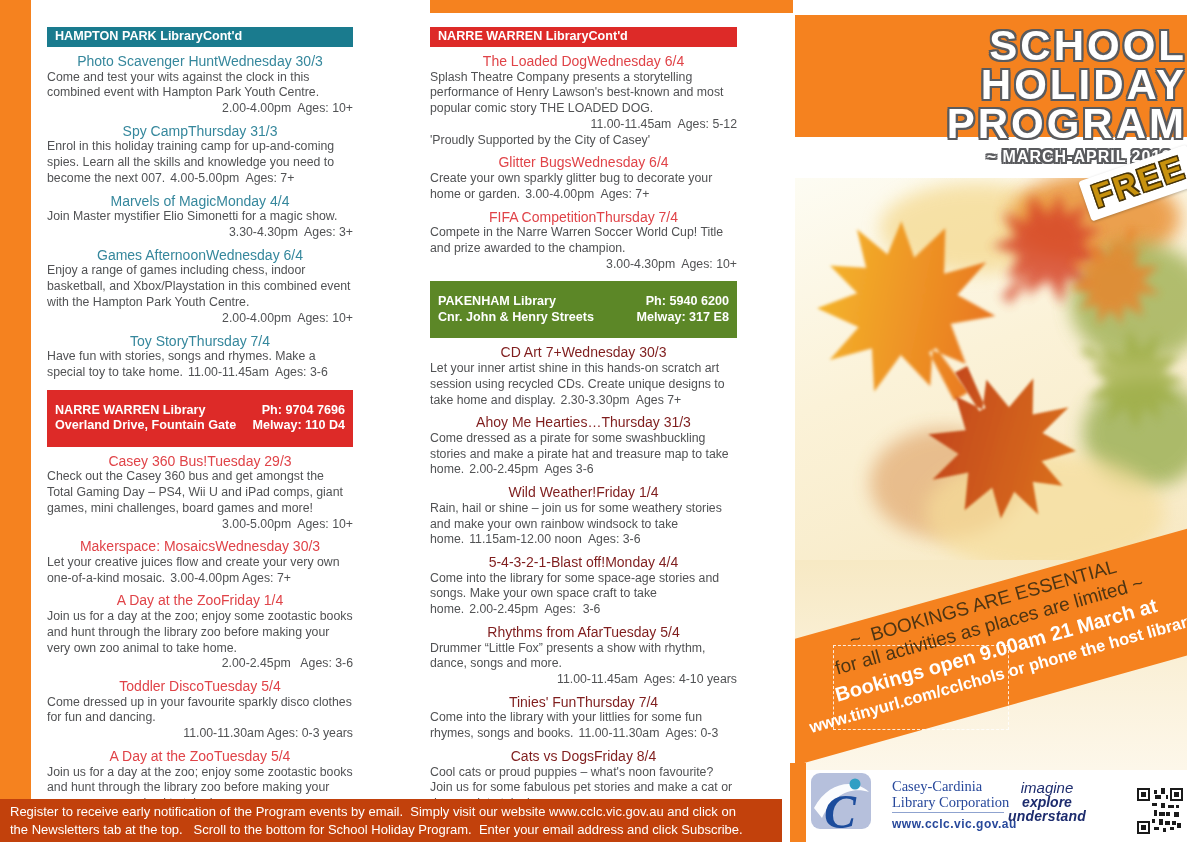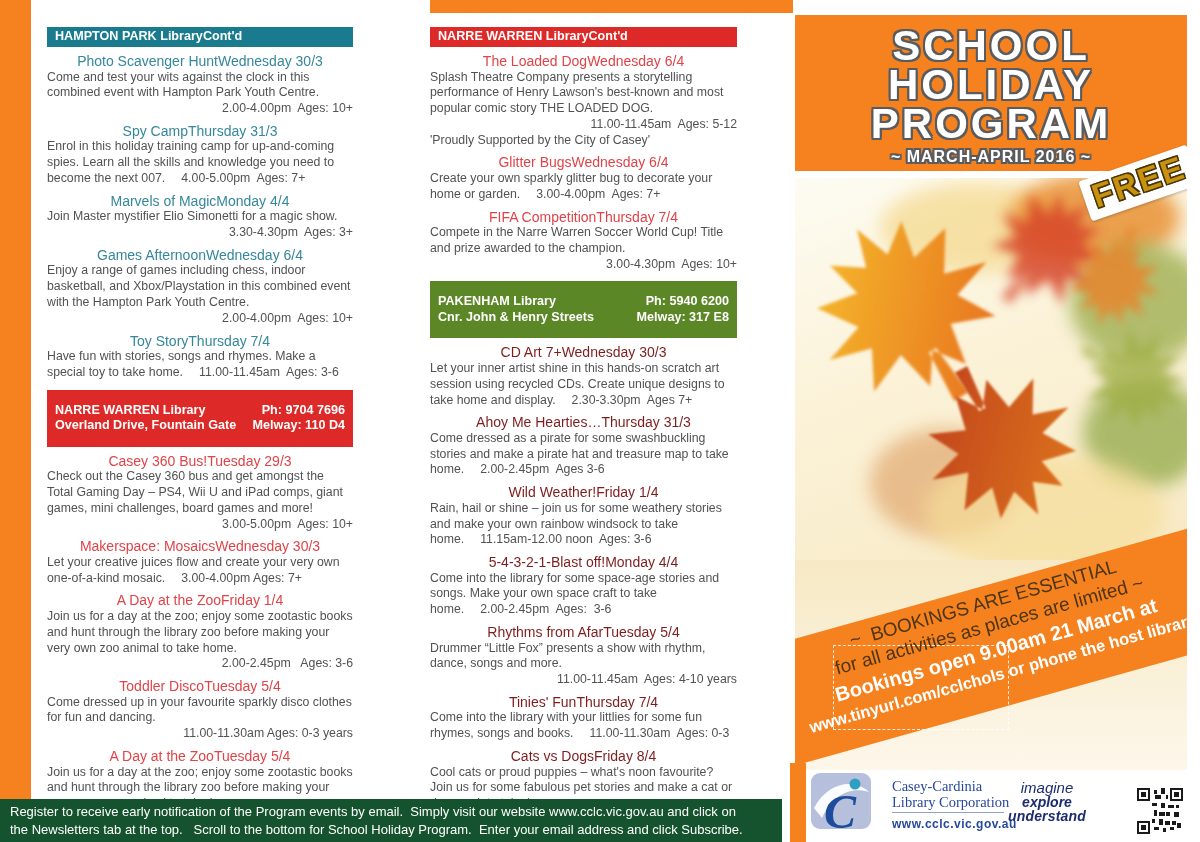--- a/index.html
+++ b/index.html
@@ -38,8 +38,8 @@
 
   
   .cover{position:absolute;left:795px;top:0;width:392px;height:842px;background:#fff;overflow:hidden}
-  .cover-head{position:absolute;left:0;top:15px;width:392px;height:156px;background:#f5821f;
-              text-align:center;box-sizing:border-box;padding-top:11px}
+  .cover-head{position:absolute;left:0;top:15px;width:392px;height:122px;background:#f5821f;
+              text-align:right;box-sizing:border-box;padding-top:11px}
   .cover-title{font-size:42px;font-weight:bold;letter-spacing:3px;line-height:39px;color:#fff}
   .cover-sub{font-size:16px;font-weight:bold;letter-spacing:1px;color:#fff;margin-top:5px}
   .outline{text-shadow:-2px -2px 0 #5a5b5e,2px -2px 0 #5a5b5e,-2px 2px 0 #5a5b5e,2px 2px 0 #5a5b5e,

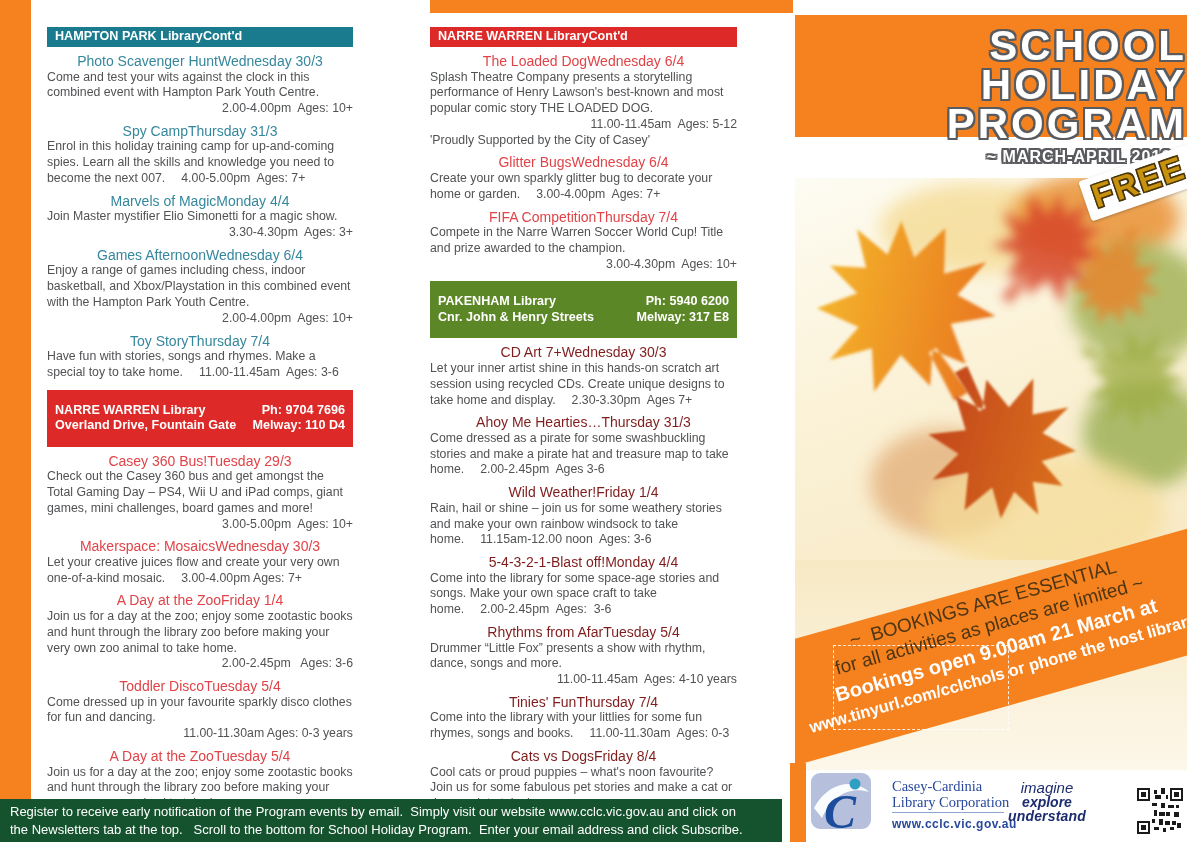--- a/index.html
+++ b/index.html
@@ -30,7 +30,7 @@
   .green .ehead{color:#7f1d1d}
   .ebody,.etime,.enote{margin:0;font-size:12.3px;line-height:15.8px}
   .etime{text-align:right}
-  .t{margin-left:16px;white-space:nowrap}
+  .t{margin-left:5px;white-space:nowrap}
 
   
   .footer{position:absolute;left:0;top:799px;width:782px;height:43px;background:#14532d;color:#fff;

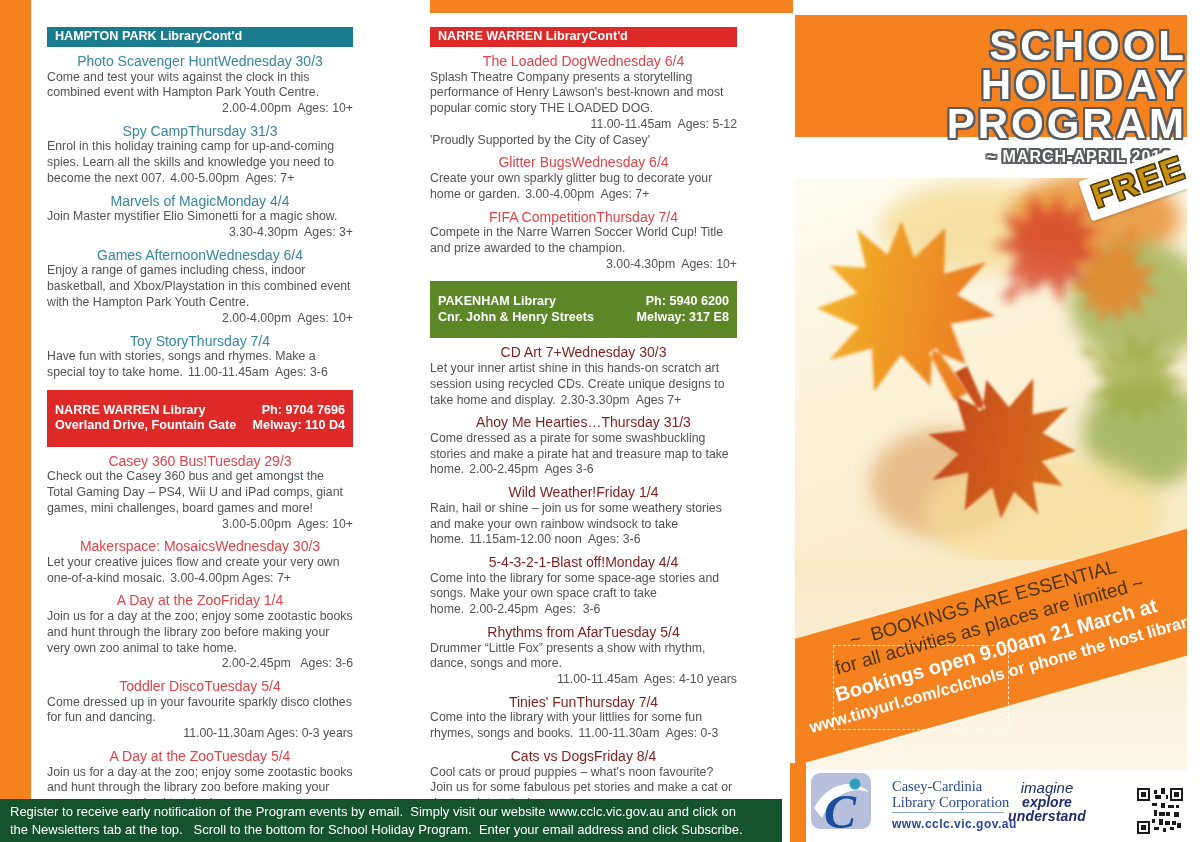--- a/index.html
+++ b/index.html
@@ -33,7 +33,7 @@
   .t{margin-left:5px;white-space:nowrap}
 
   
-  .footer{position:absolute;left:0;top:799px;width:782px;height:43px;background:#14532d;color:#fff;
+  .footer{position:absolute;left:0;top:799px;width:782px;height:43px;background:#c2410c;color:#fff;
           font-size:13px;line-height:17.5px;padding:4px 12px 0 10px;box-sizing:border-box;z-index:6}
 
   

